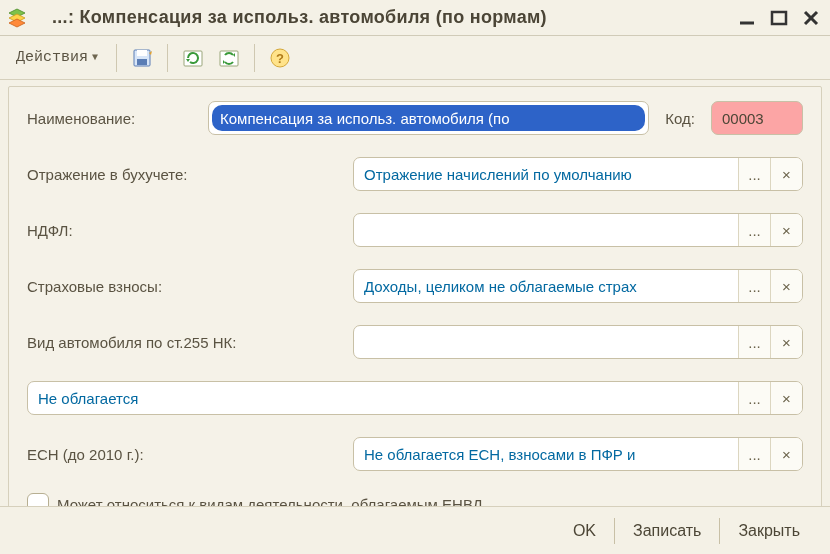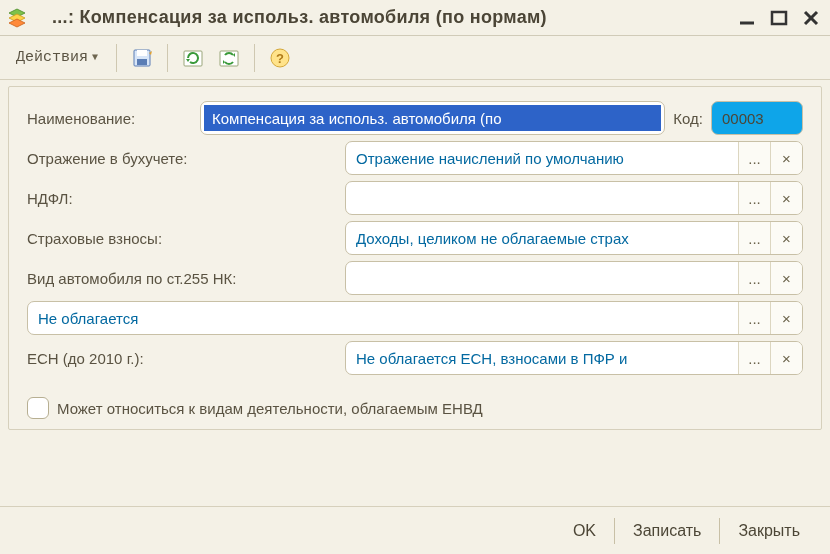--- a/index.html
+++ b/index.html
@@ -84,8 +84,8 @@
   .row {
     display: flex;
     align-items: center;
-    margin-bottom: 6px;
-    gap: 8px;
+    margin-bottom: 22px;
+    gap: 16px;
   }
   .lbl {
     color: #5a5342;

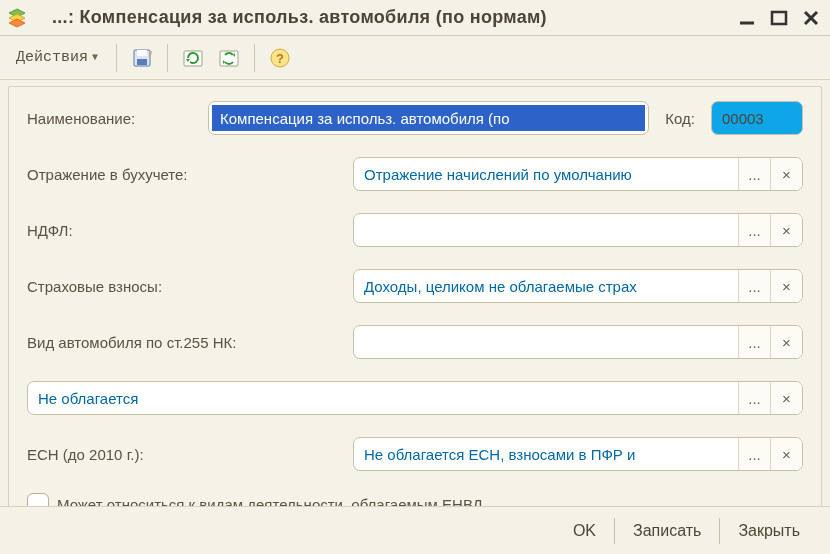--- a/index.html
+++ b/index.html
@@ -115,7 +115,7 @@
     background: #2d63c8;
     color: #fff;
     margin: 3px;
-    border-radius: 0;
+    border-radius: 10px;
     padding: 3px 8px;
   }
   .field-wrap .ibtn {

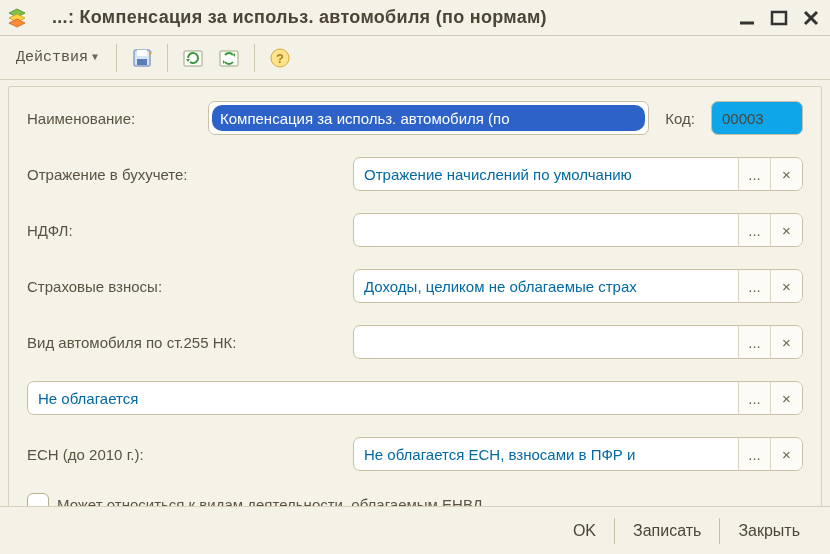--- a/index.html
+++ b/index.html
@@ -130,7 +130,7 @@
     width: 92px;
     border: 1px solid #c8c0a6;
     border-radius: 7px;
-    background: #0ea5e9;
+    background: #fca5a5;
     height: 34px;
     display:flex; align-items:center;
     padding: 0 10px;

